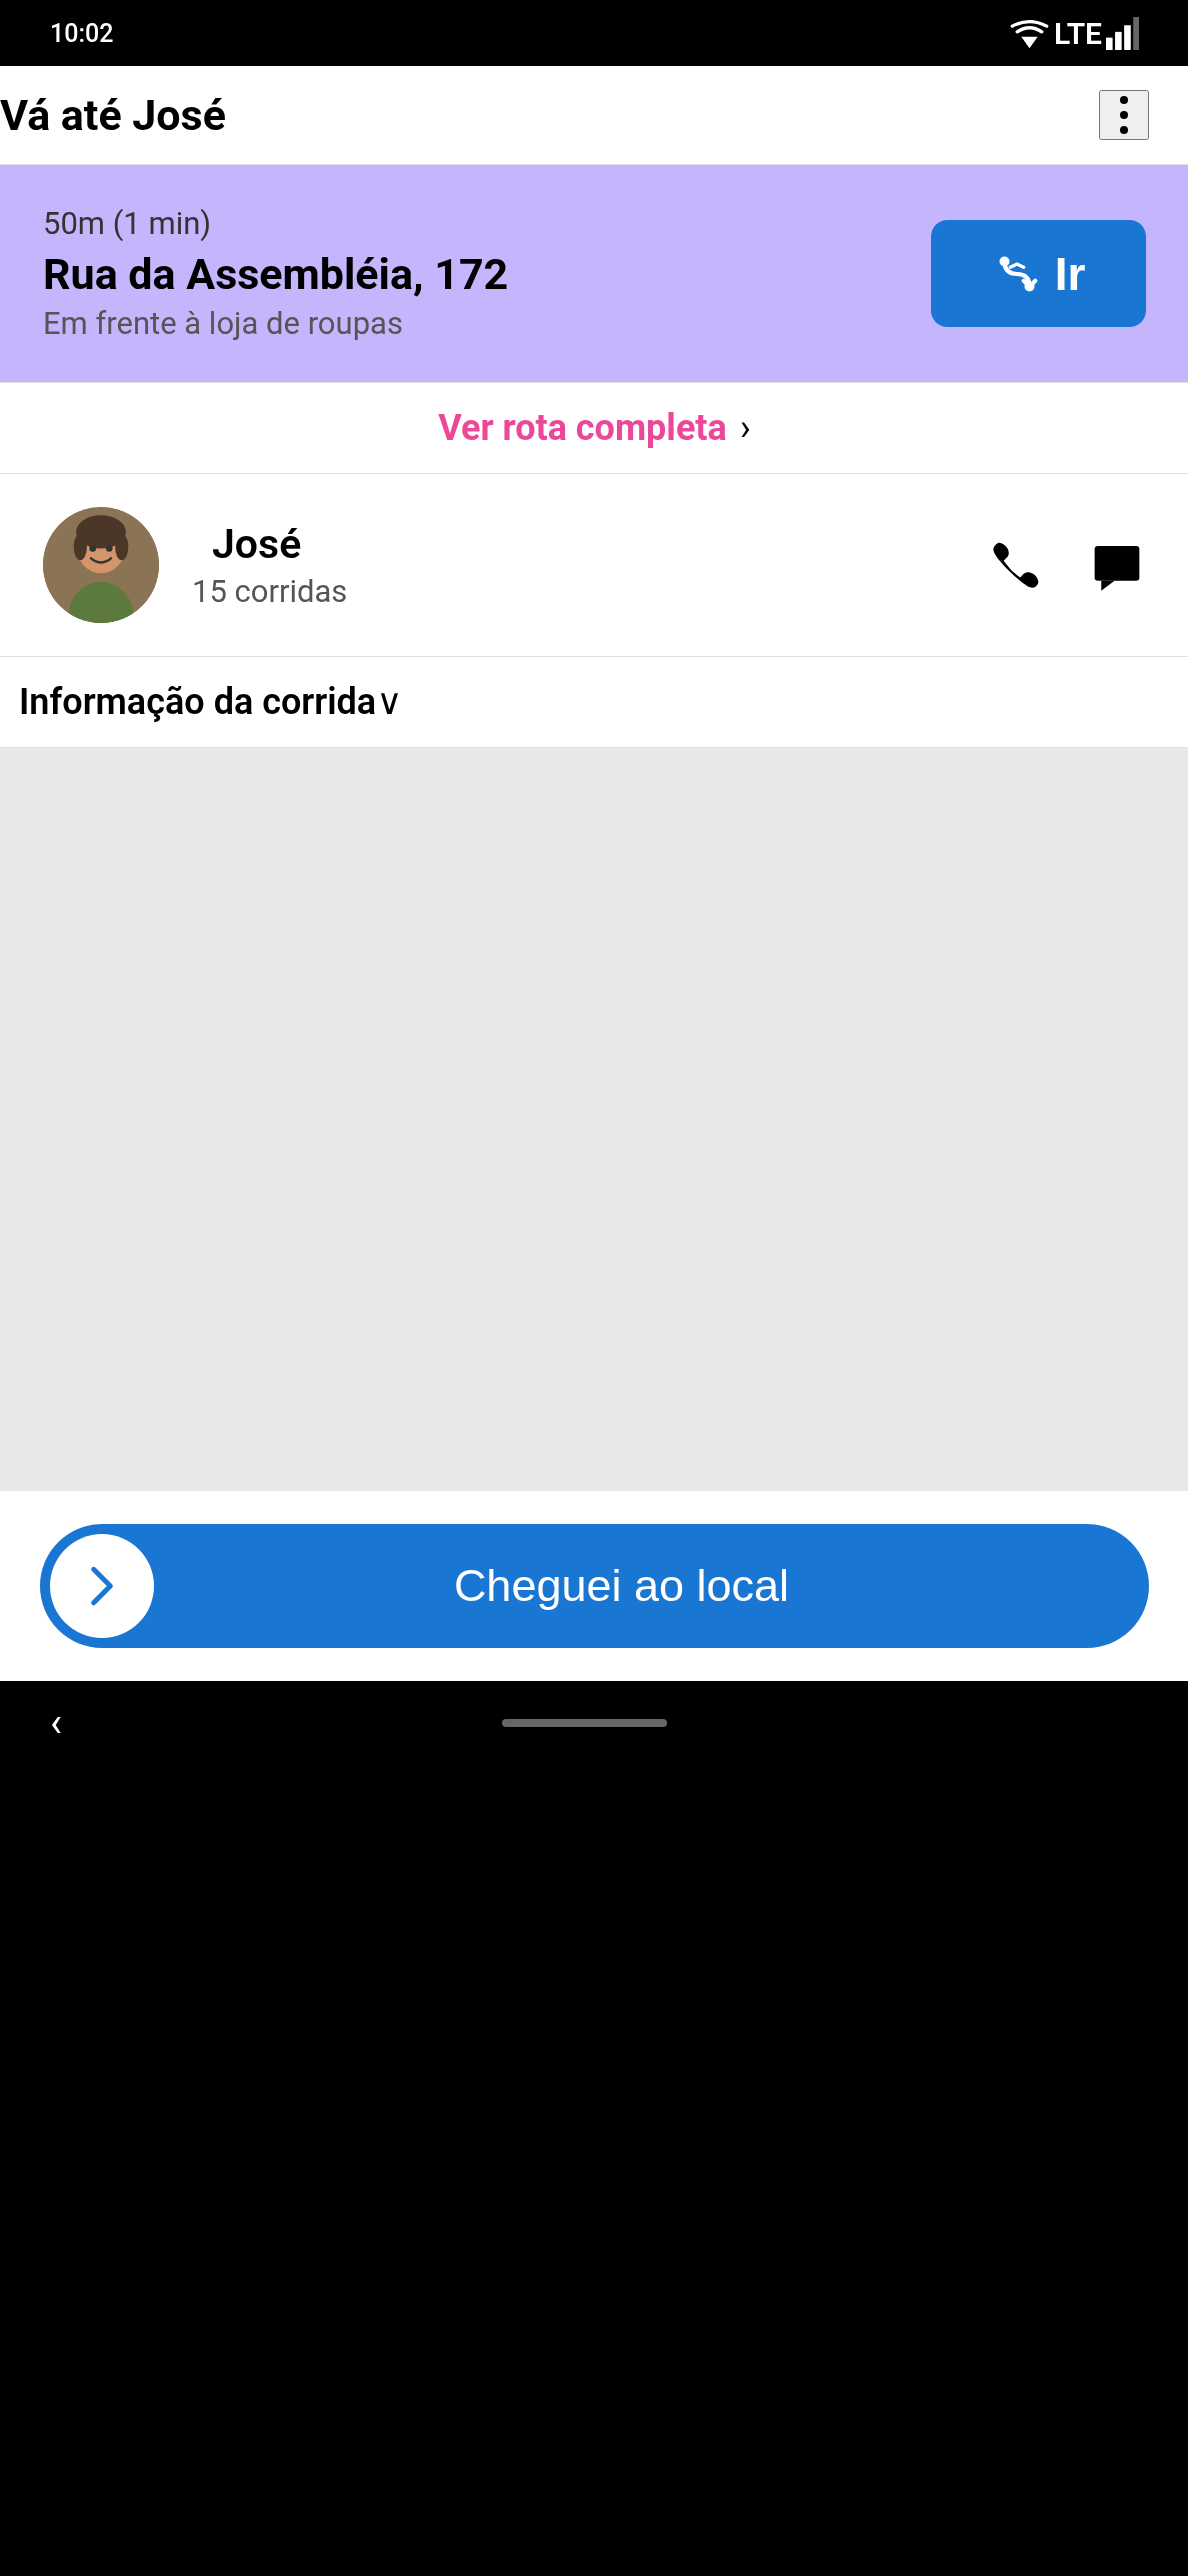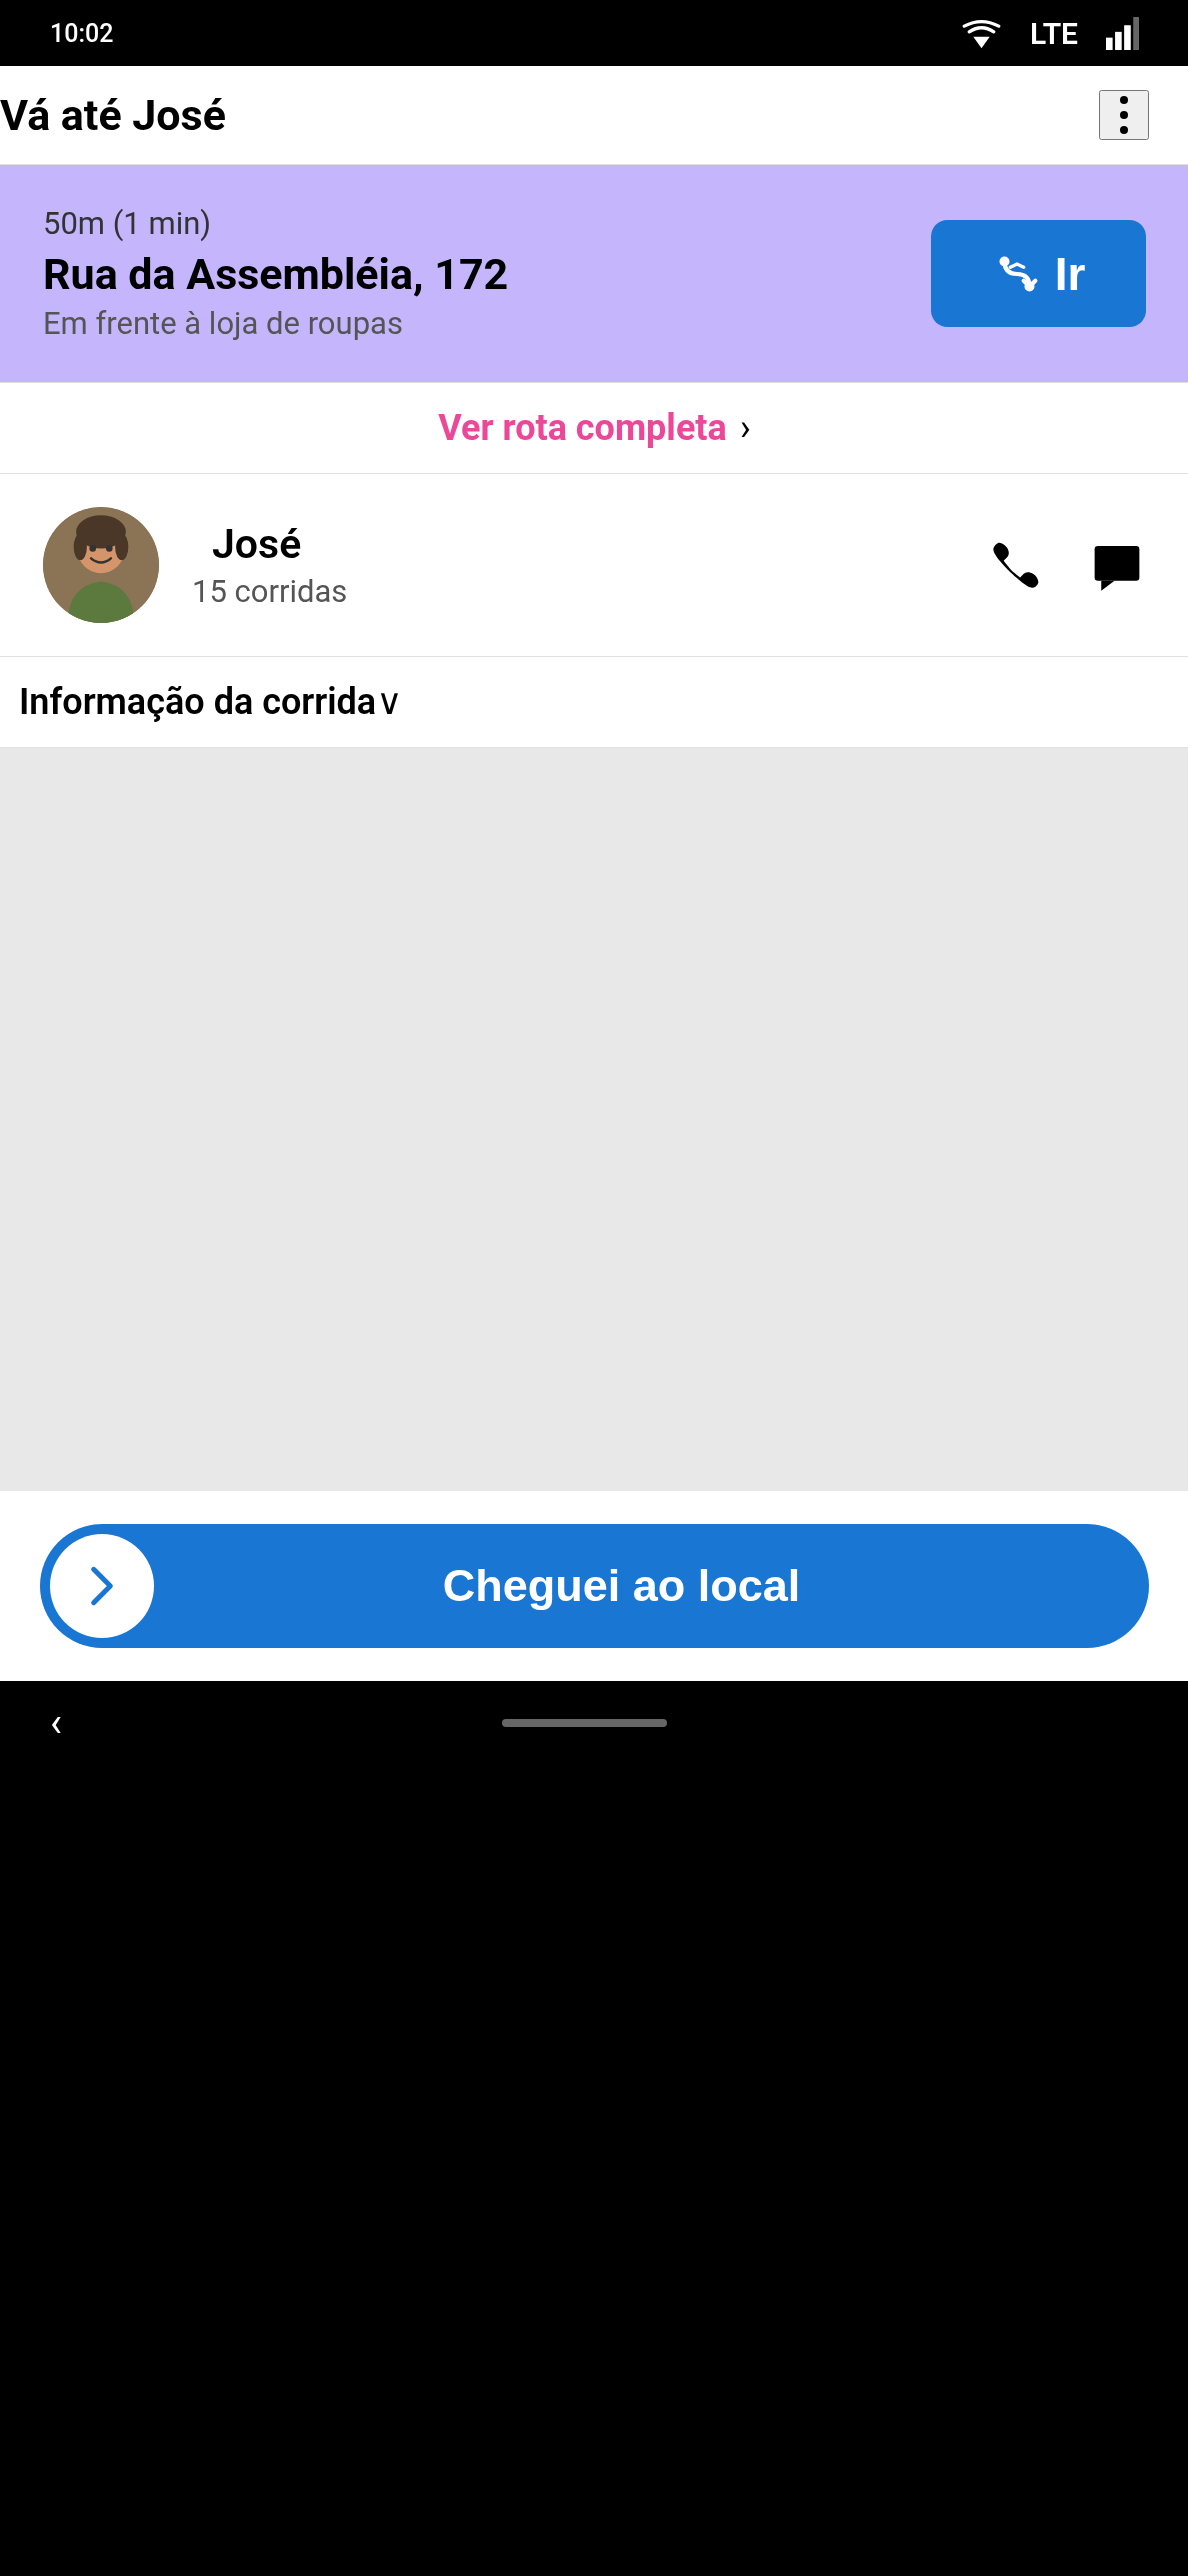--- a/index.html
+++ b/index.html
@@ -37,7 +37,7 @@
     .status-icons {
       display: flex;
       align-items: center;
-      gap: 28px;
+      gap: 4px;
     }
 
     .status-icons svg {

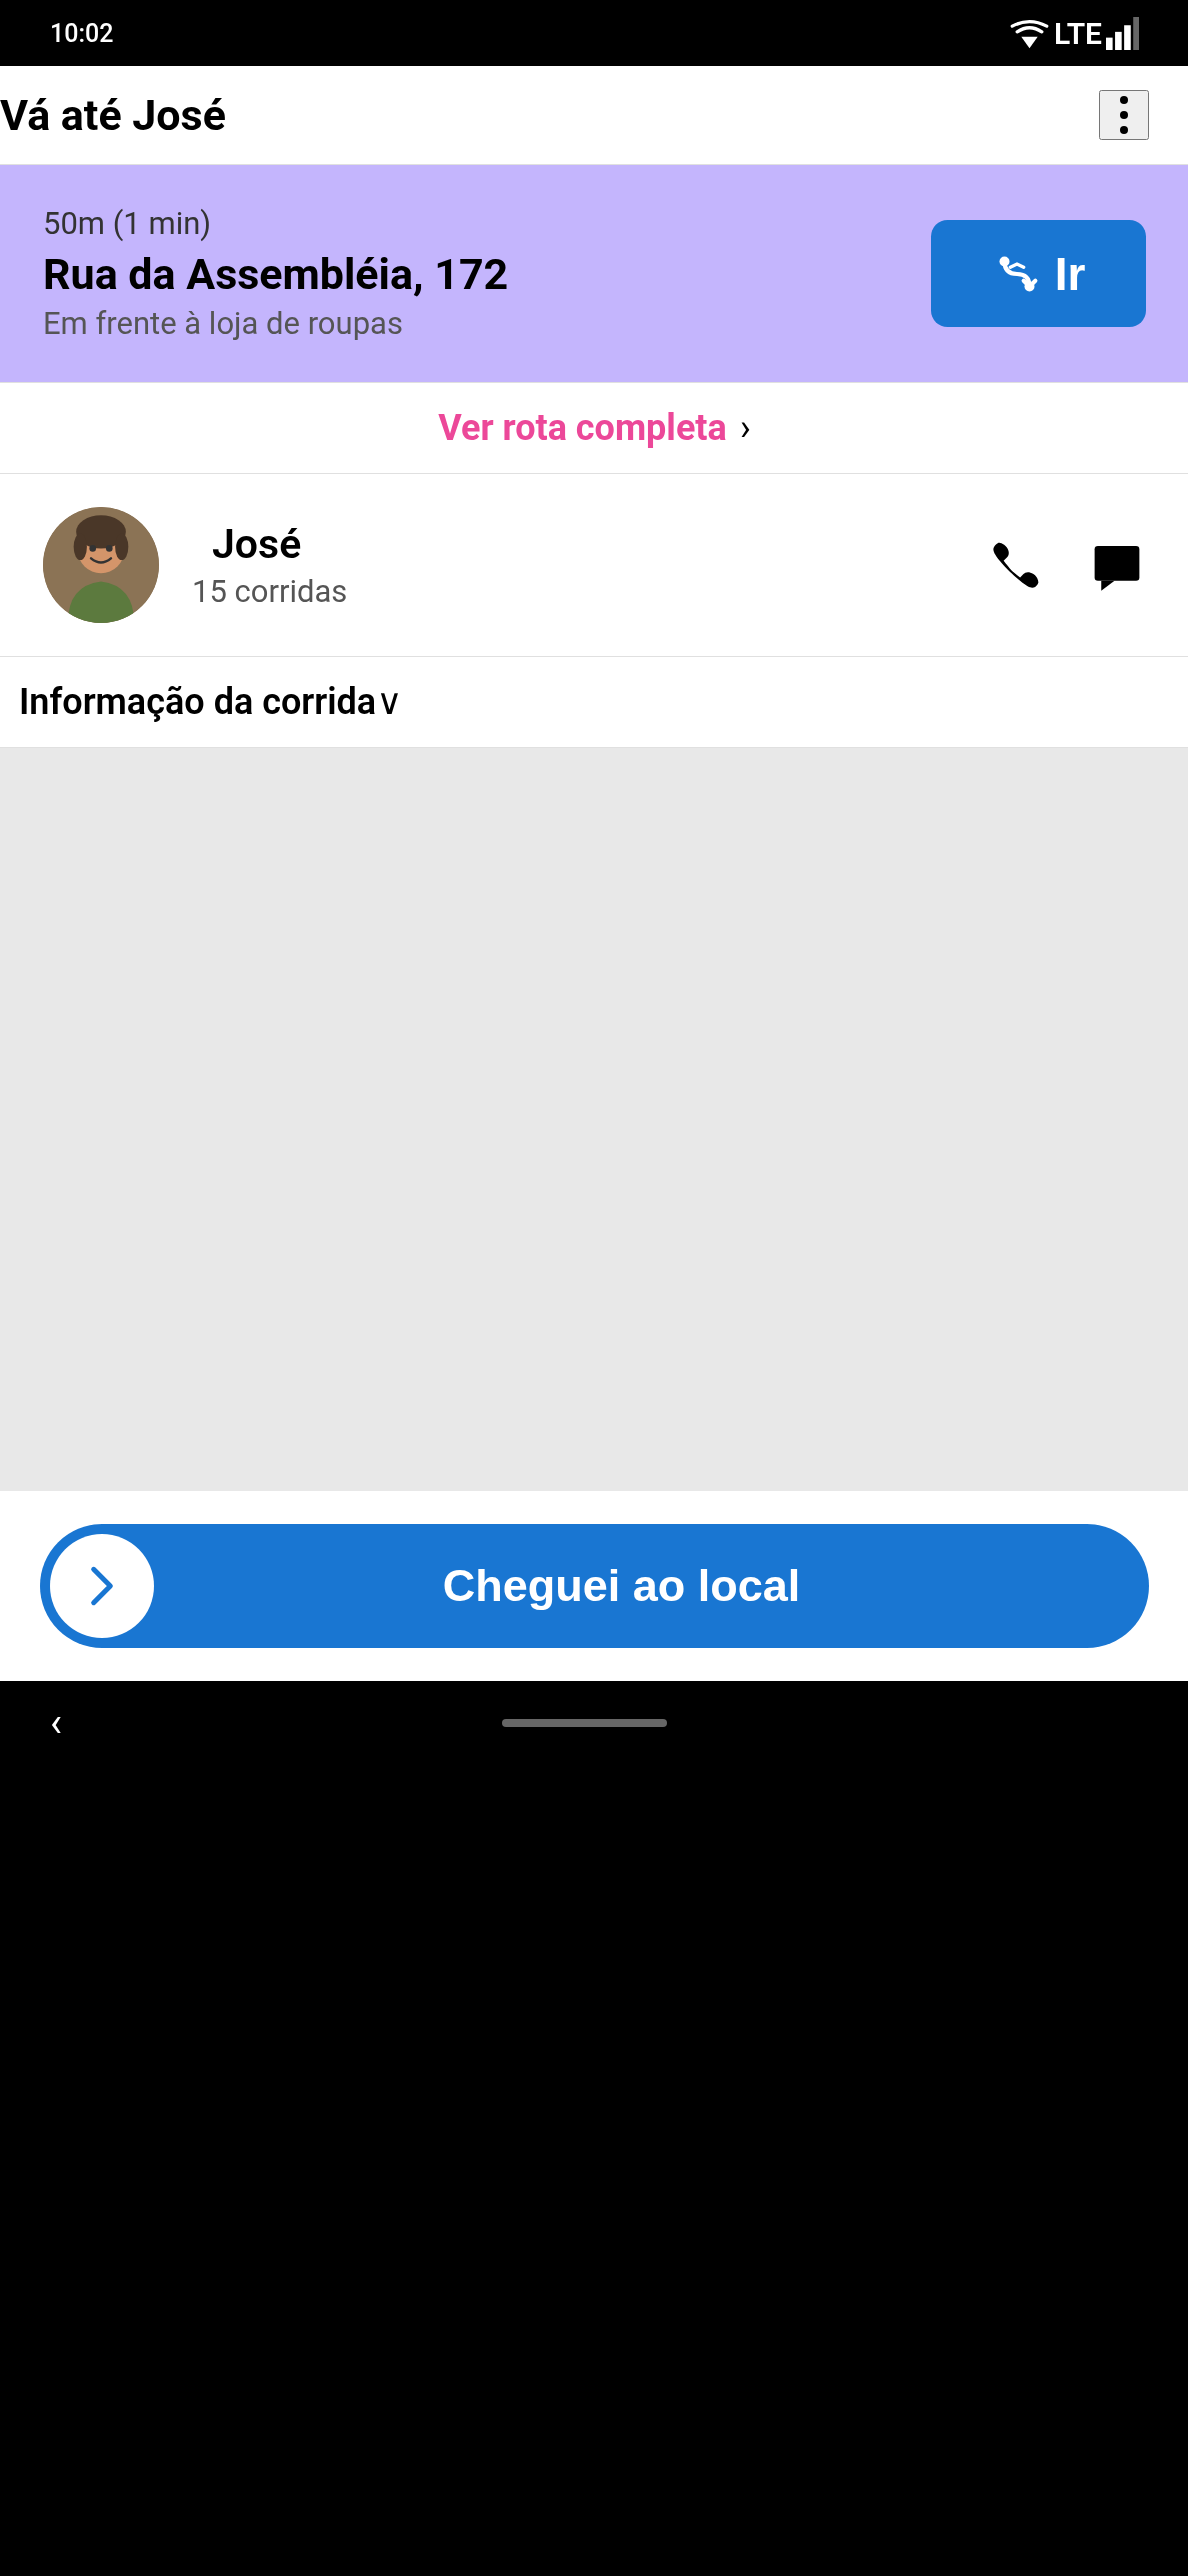--- a/index.html
+++ b/index.html
@@ -307,7 +307,7 @@
       text-align: center;
       color: #fff;
       font-size: 45px;
-      font-weight: 700;
+      font-weight: 400;
       margin-right: 50px;
     }
 

